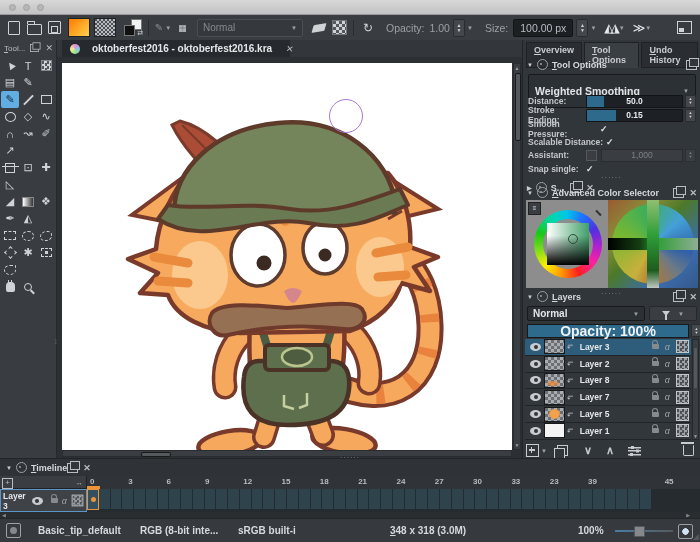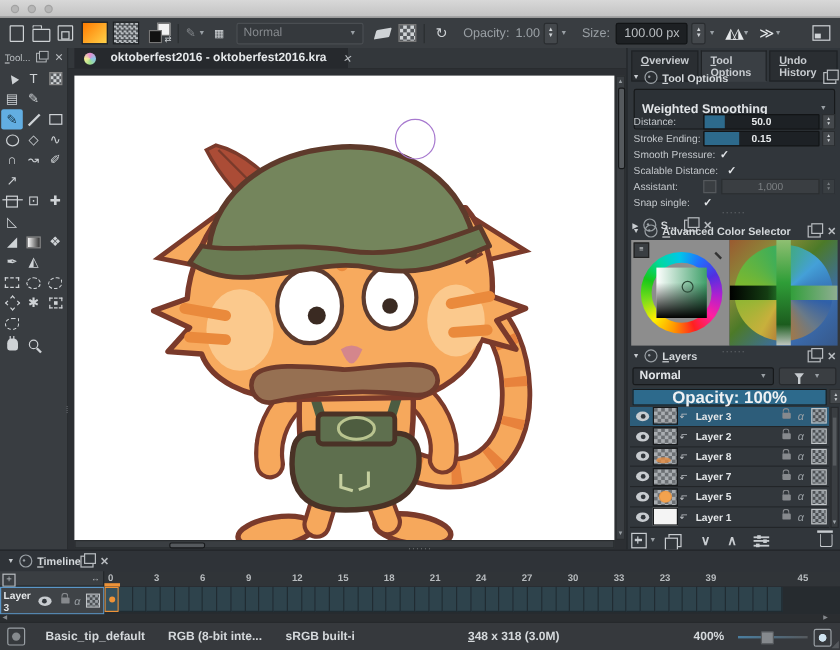--- a/index.html
+++ b/index.html
@@ -93,7 +93,7 @@
   .icon-close{font-size:9px;color:#b9bdc1;margin-left:5px;flex:none;}
   .to-dd{position:absolute;left:5px;top:34px;width:168px;height:17px;background:#2c3136;border:1px solid #17191b;border-radius:2px;display:flex;align-items:center;justify-content:space-between;padding:16px 6px;box-sizing:border-box;font-weight:bold;font-size:10.5px;color:#e2e5e8;}
   .to-row{position:absolute;left:5px;width:168px;height:12px;display:flex;align-items:center;}
-  .to-label{font-size:8.5px;color:#c3c7cb;font-weight:normal;width:58px;flex:none;}
+  .to-label{font-size:8.5px;color:#c3c7cb;font-weight:bold;width:58px;flex:none;}
   .to-slider{position:relative;flex:1;height:11px;background:#1d2125;border:1px solid #121416;border-radius:1px;overflow:hidden;}
   .to-slider .fill{position:absolute;left:0;top:0;bottom:0;background:#2d6a8c;}
   .to-slider .val{position:absolute;left:0;right:0;top:0;text-align:center;font-size:8.5px;font-weight:bold;color:#e8ebed;line-height:11px;}

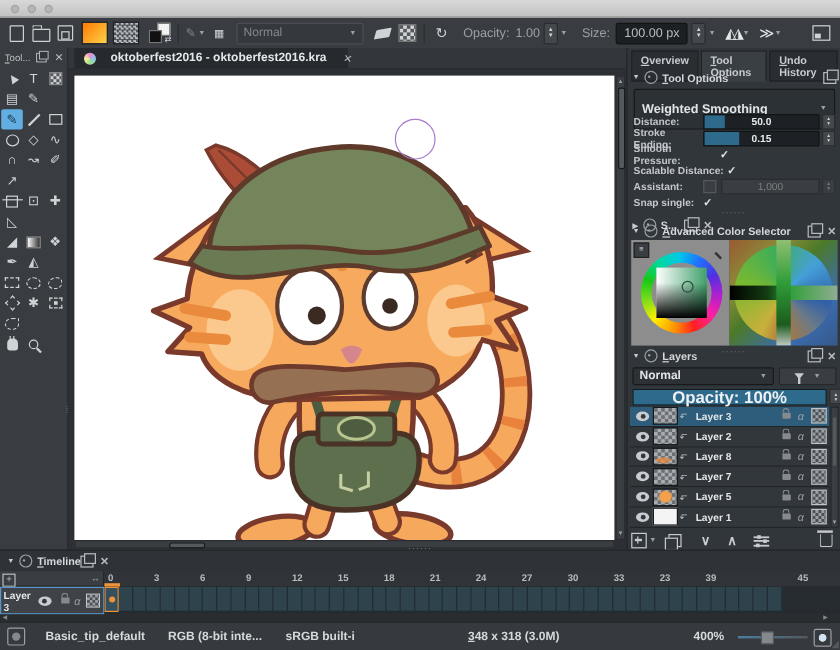--- a/index.html
+++ b/index.html
@@ -760,7 +760,7 @@
     <span class="sb-text" style="left:140px">RGB (8-bit inte...</span>
     <span class="sb-text" style="left:238px">sRGB built-i</span>
     <span class="sb-text mn" style="left:390px">348 x 318 (3.0M)</span>
-    <span class="sb-text" style="left:578px">400%</span>
+    <span class="sb-text" style="left:578px">100%</span>
     <div class="zoom-slider">
         <div class="handle"></div>
       </div>

